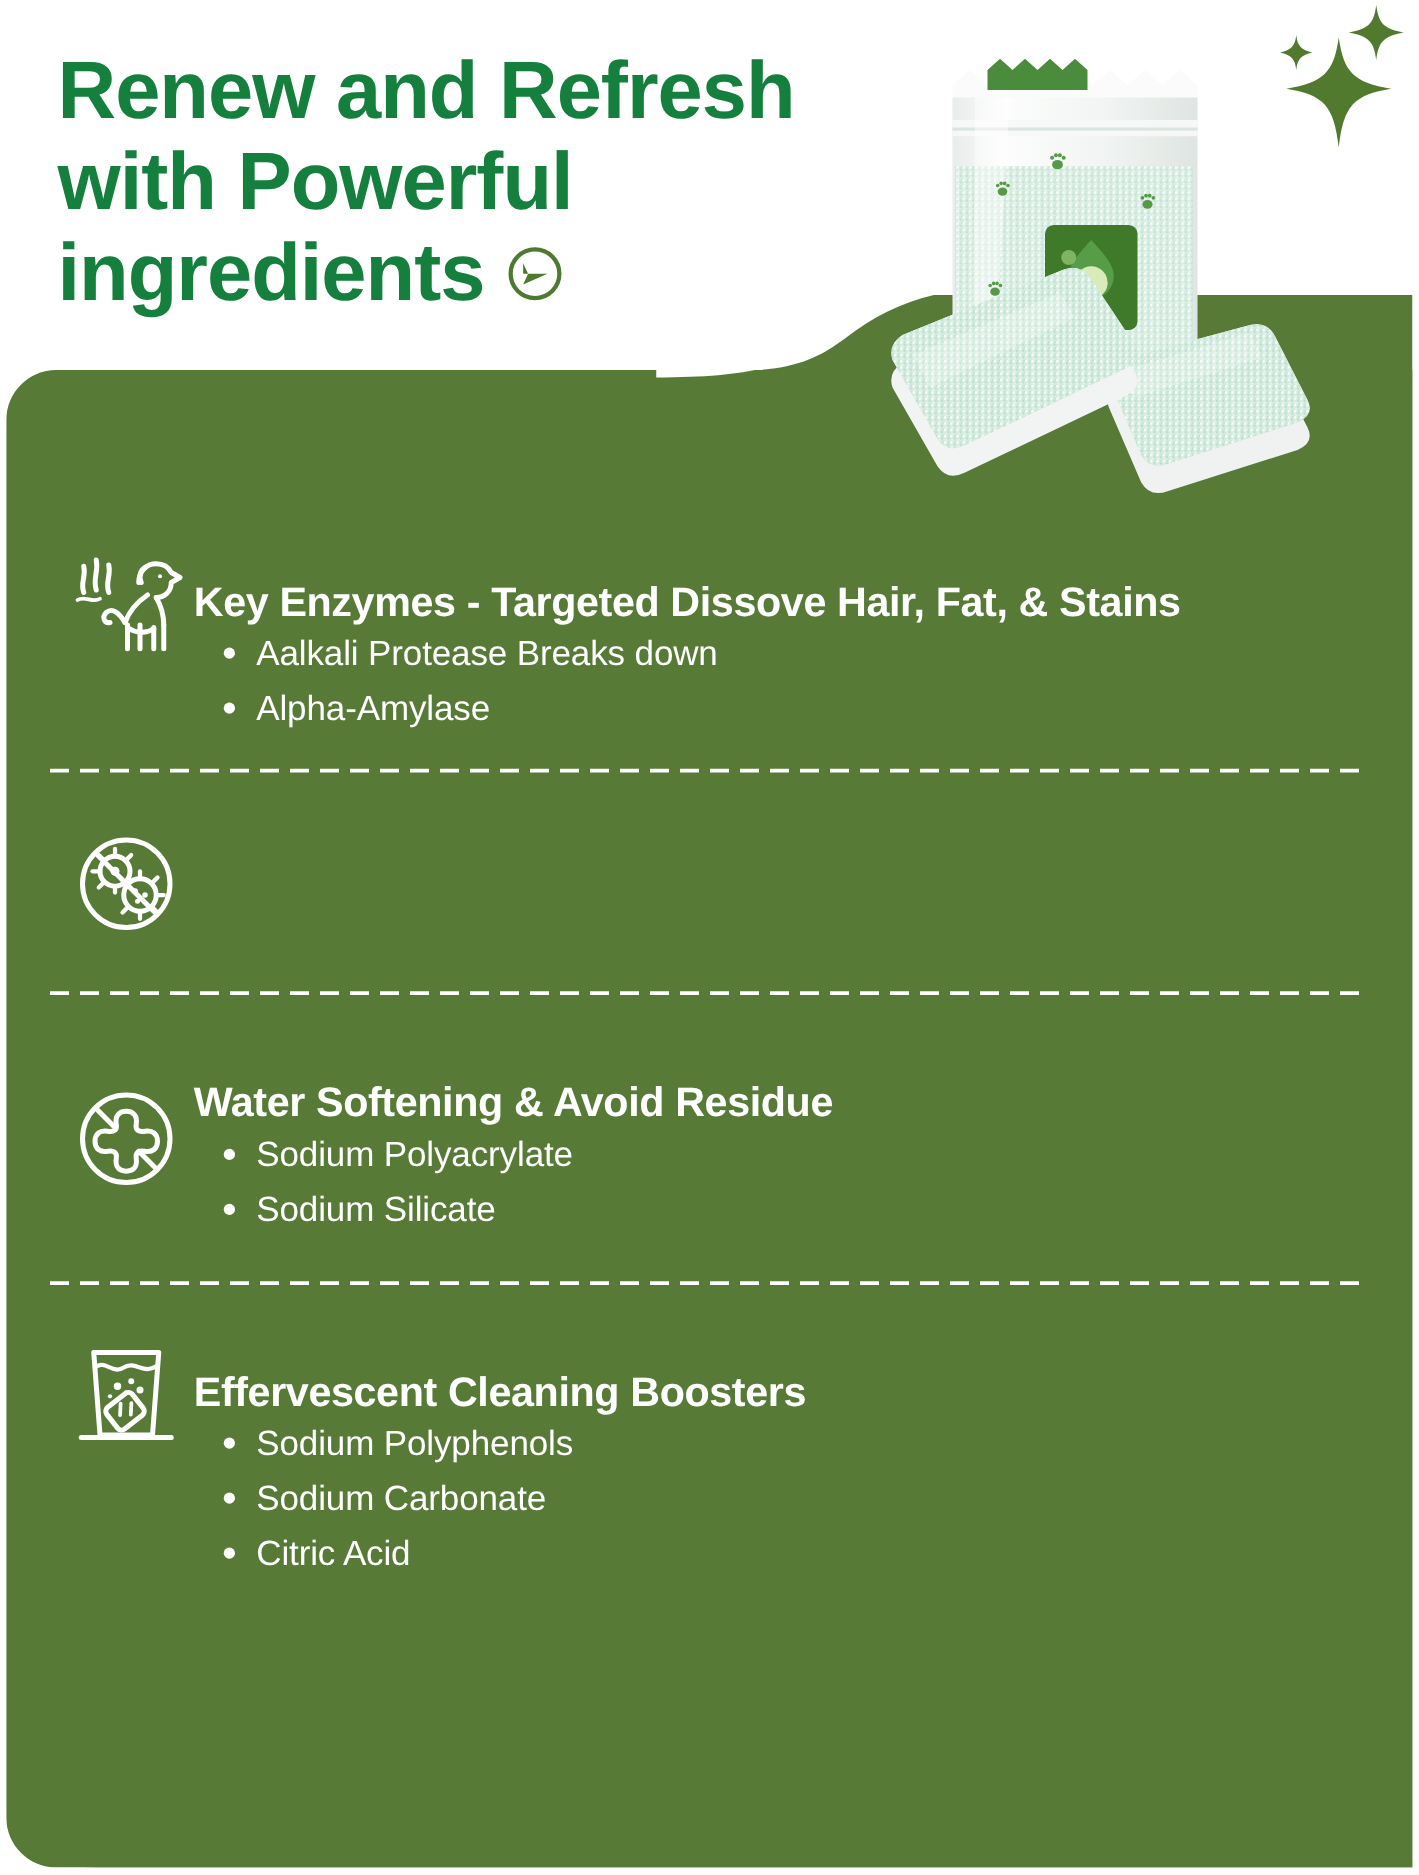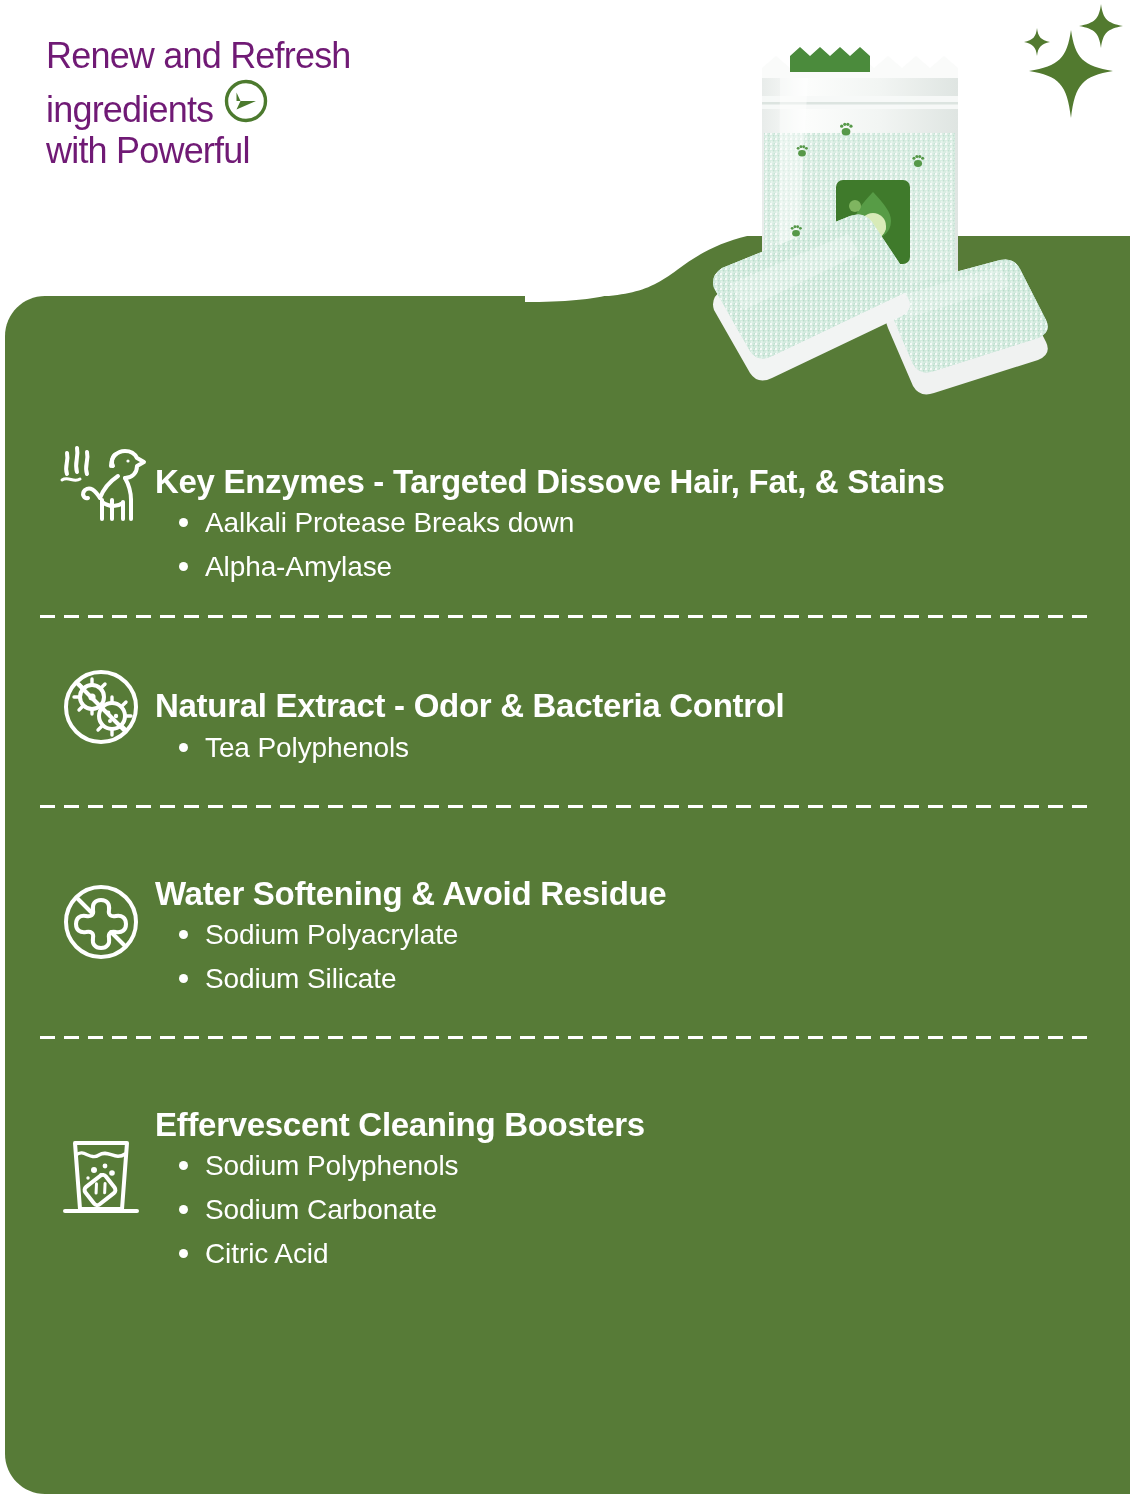--- a/index.html
+++ b/index.html
@@ -25,10 +25,10 @@
     left: 46px;
     top: 36px;
     width: 660px;
-    color: #701a75;
-    font-size: 36px;
+    color: #15803d;
+    font-size: 65px;
     line-height: 1.12;
-    font-weight: 400;
+    font-weight: 700;
     letter-spacing: -0.8px;
     z-index: 6;
   }

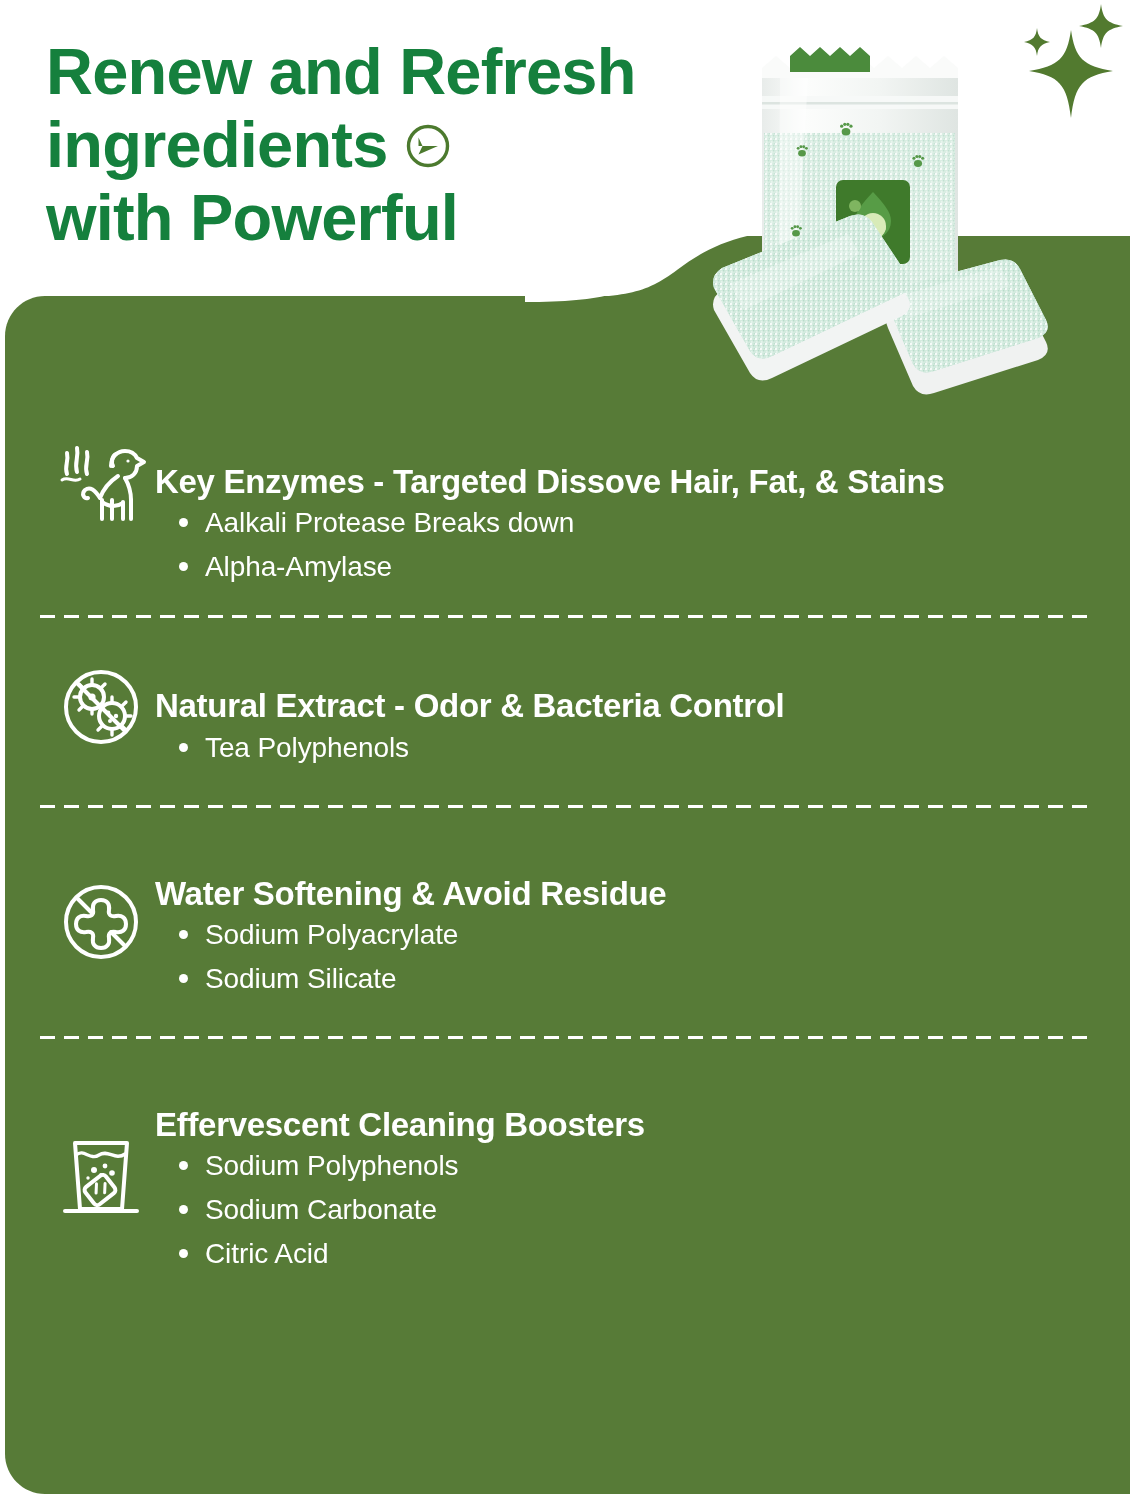--- a/index.html
+++ b/index.html
@@ -175,6 +175,7 @@
 
   <div class="headline">
     <span class="line">Renew and Refresh</span>
+    <span class="line">with Powerful</span>
     <span class="line headline-row">
       <span>ingredients</span>
       <span class="arrow-badge">
@@ -184,7 +185,6 @@
         </svg>
       </span>
     </span>
-    <span class="line">with Powerful</span>
   </div>
 
   <div class="panel">

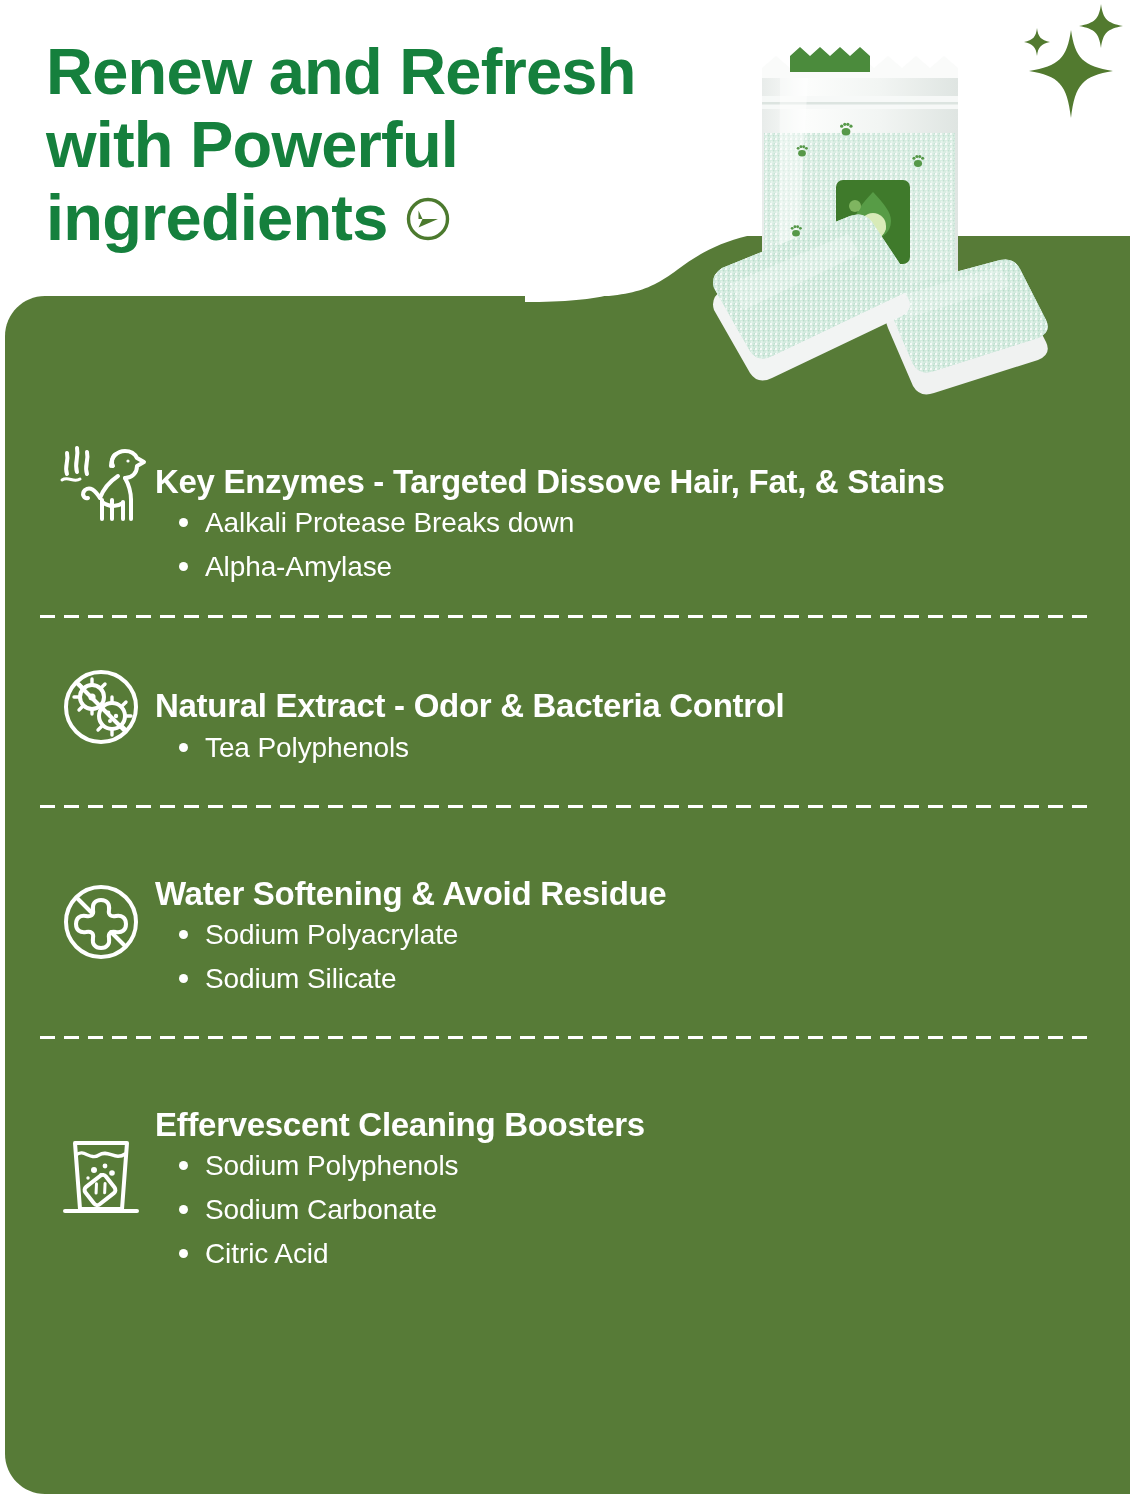--- a/index.html
+++ b/index.html
@@ -419,12 +419,6 @@
           </g>
         </svg>
       </div>
-      <div class="sec-body">
-        <h2 class="sec-title">Natural Extract - Odor &amp; Bacteria Control</h2>
-        <ul class="sec-list">
-          <li><span class="bullet"></span><span>Tea Polyphenols</span></li>
-        </ul>
-      </div>
     </div>
 
     <div class="divider d2"></div>

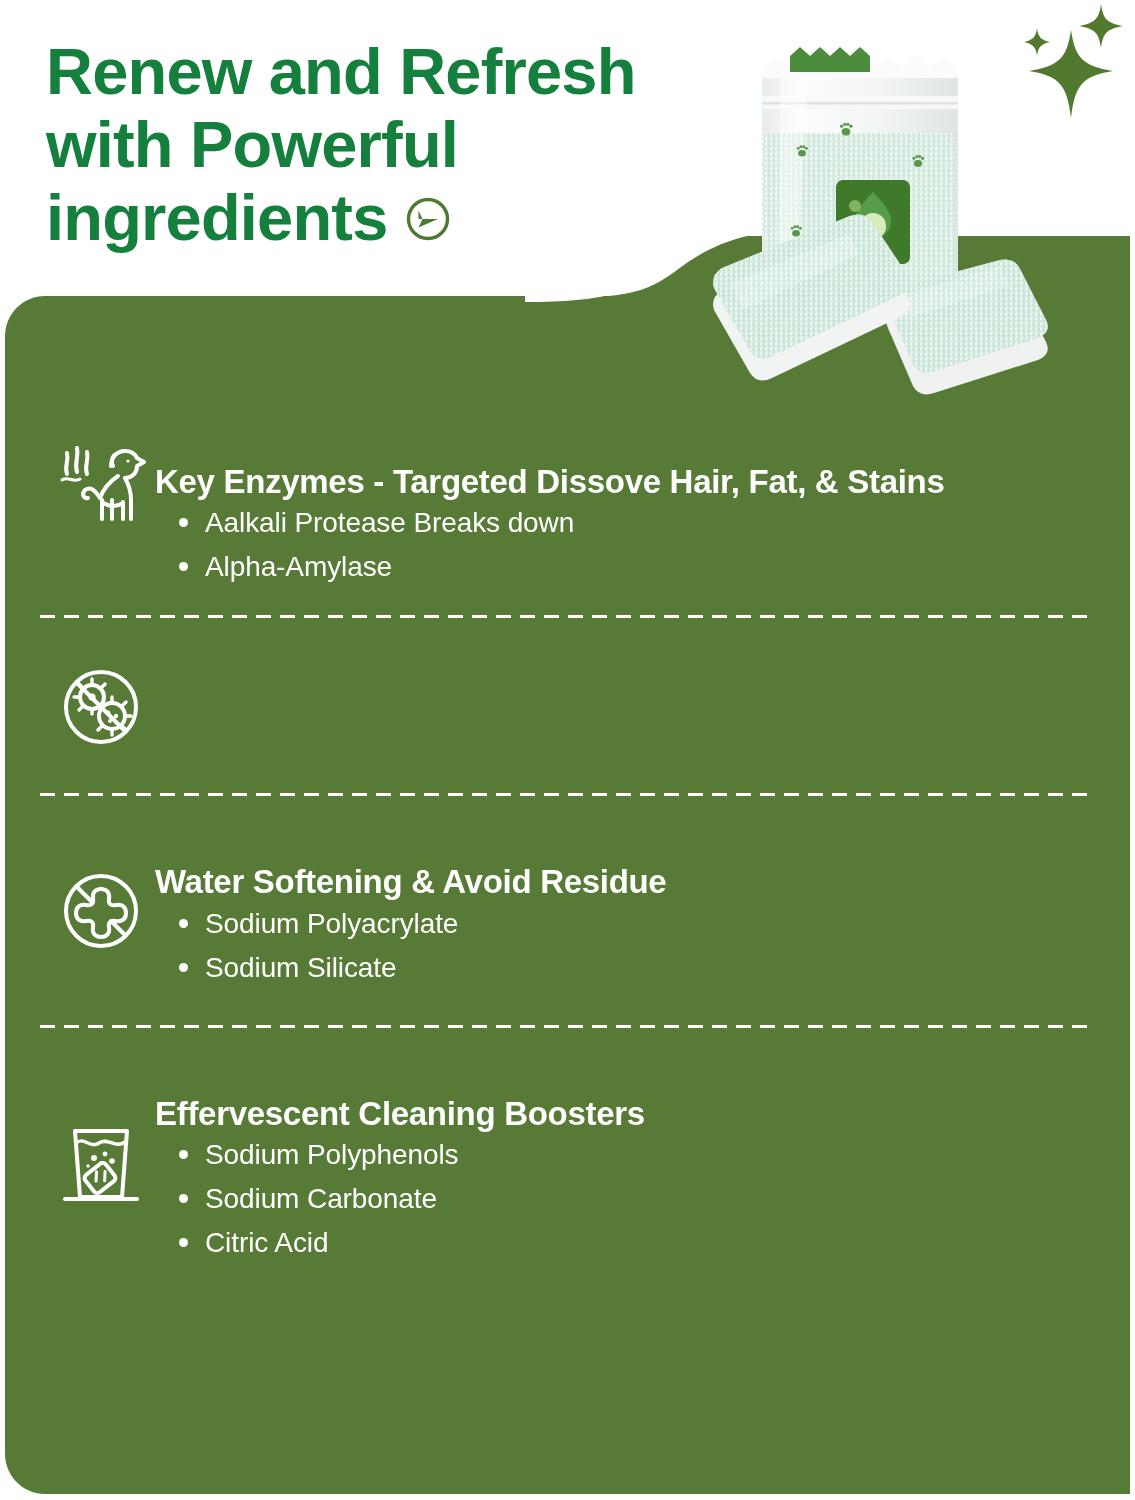--- a/index.html
+++ b/index.html
@@ -144,7 +144,7 @@
   .s1 { margin-top: 200px; }
   .s2 { margin-top: 42px; }
   .s3 { margin-top: 40px; align-items: center; }
-  .s4 { margin-top: 40px; align-items: center; }
+  .s4 { margin-top: 40px; }
 
   .divider {
     margin: 34px 40px 0 40px;

